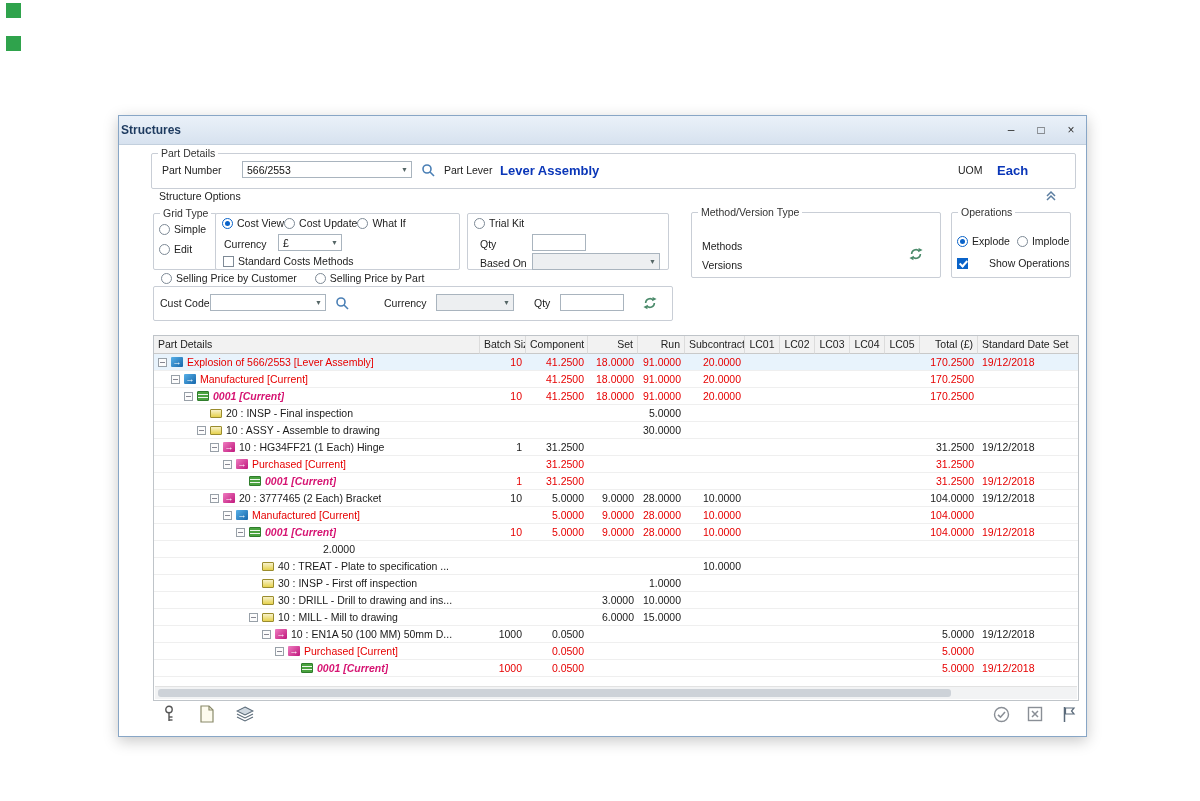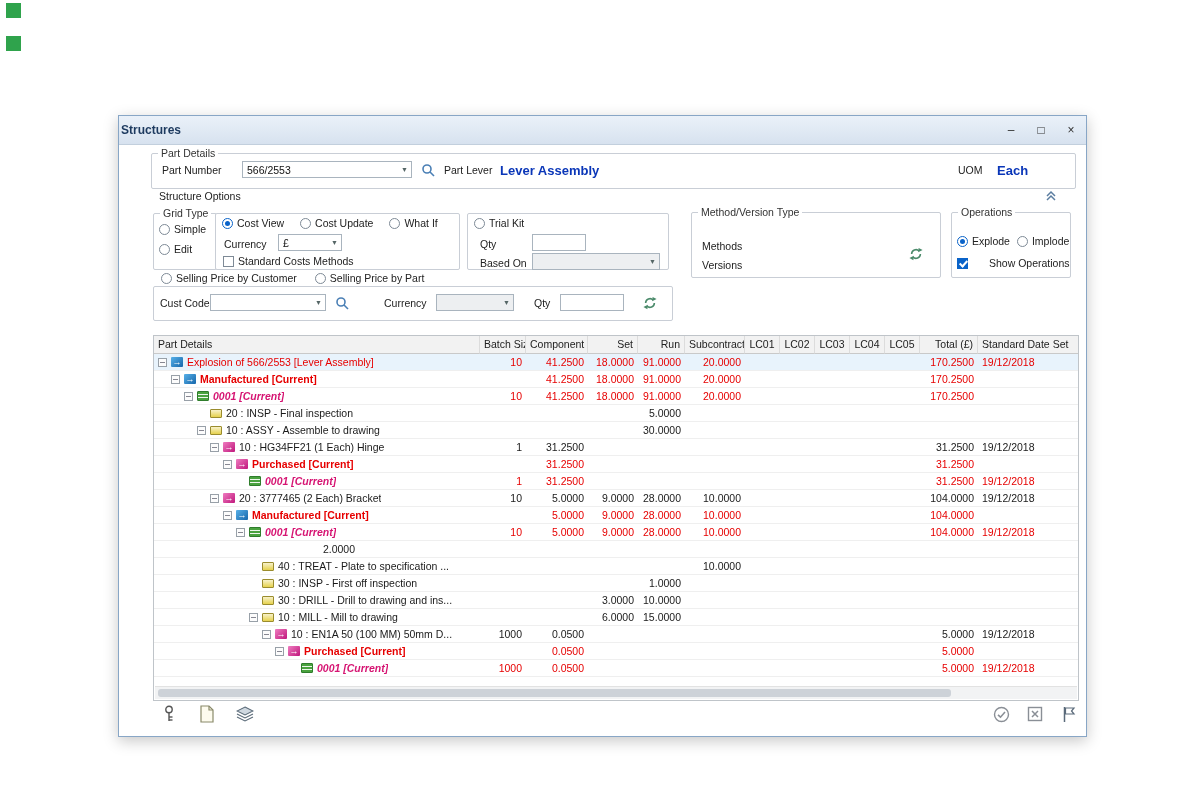--- a/index.html
+++ b/index.html
@@ -42,7 +42,7 @@
     border-width:0 2px 2px 0;transform:rotate(42deg);}
 
   #grid-type-opts{position:absolute;left:5px;top:9px;display:flex;flex-direction:column;gap:8px;}
-  #cost-opts{position:absolute;left:6px;top:3px;display:flex;gap:16px;}
+  #cost-opts{position:absolute;left:6px;top:3px;display:flex;gap:0;}
   #trial-opts{position:absolute;left:6px;top:3px;display:flex;}
   #ops-opts{position:absolute;left:5px;top:22px;display:flex;gap:7px;}
   #selling-opts{position:absolute;left:40px;top:156px;display:flex;gap:18px;background:#fff;padding:0 2px;}

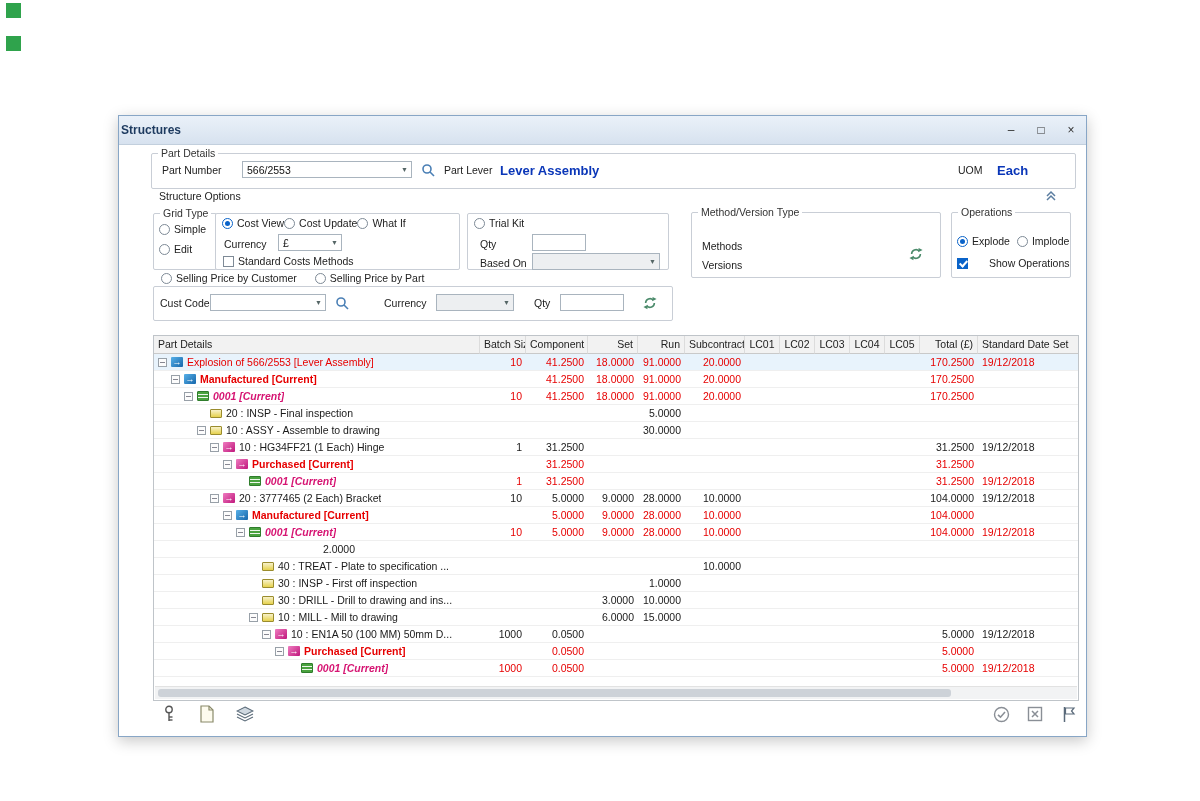--- a/index.html
+++ b/index.html
@@ -81,7 +81,7 @@
     background-image:linear-gradient(180deg,rgba(255,255,255,.7),transparent);}
   .tt{overflow:hidden;white-space:nowrap;}
   .tt-red{color:#e60000;}
-  .tt-redbold{color:#e60000;font-weight:bold;}
+  .tt-redbold{color:#e60000;font-weight:normal;}
   .tt-method{color:#d61472;font-weight:bold;font-style:italic;}
   .tt-plain{color:#1a1a1a;}
 

